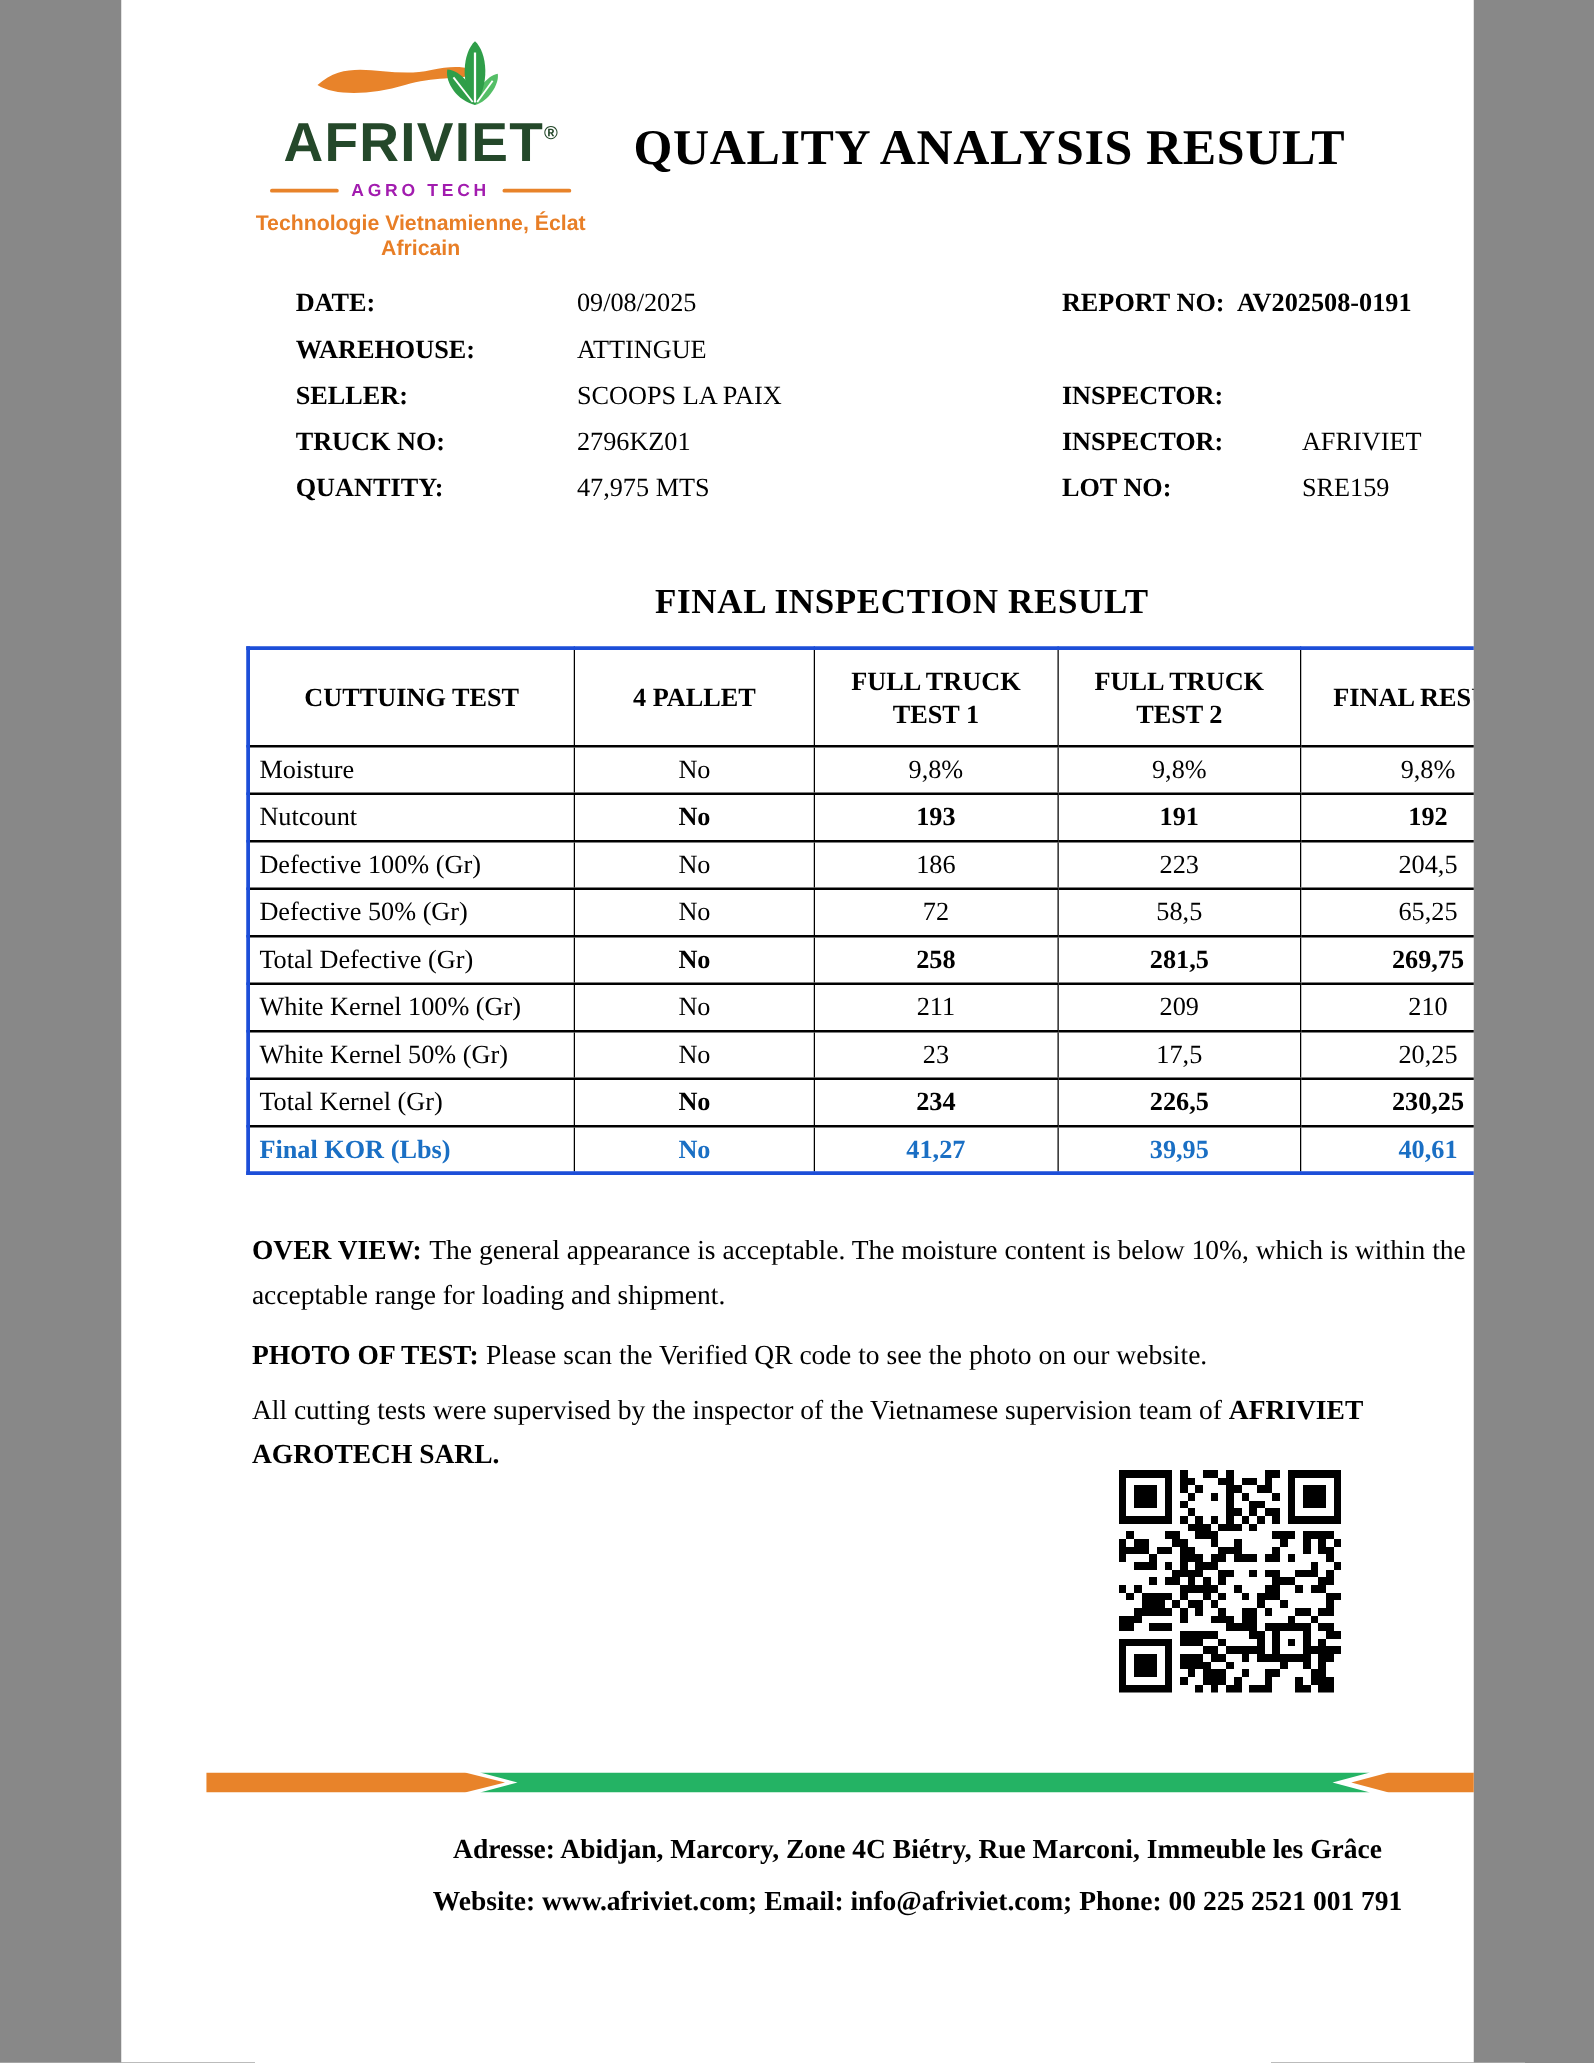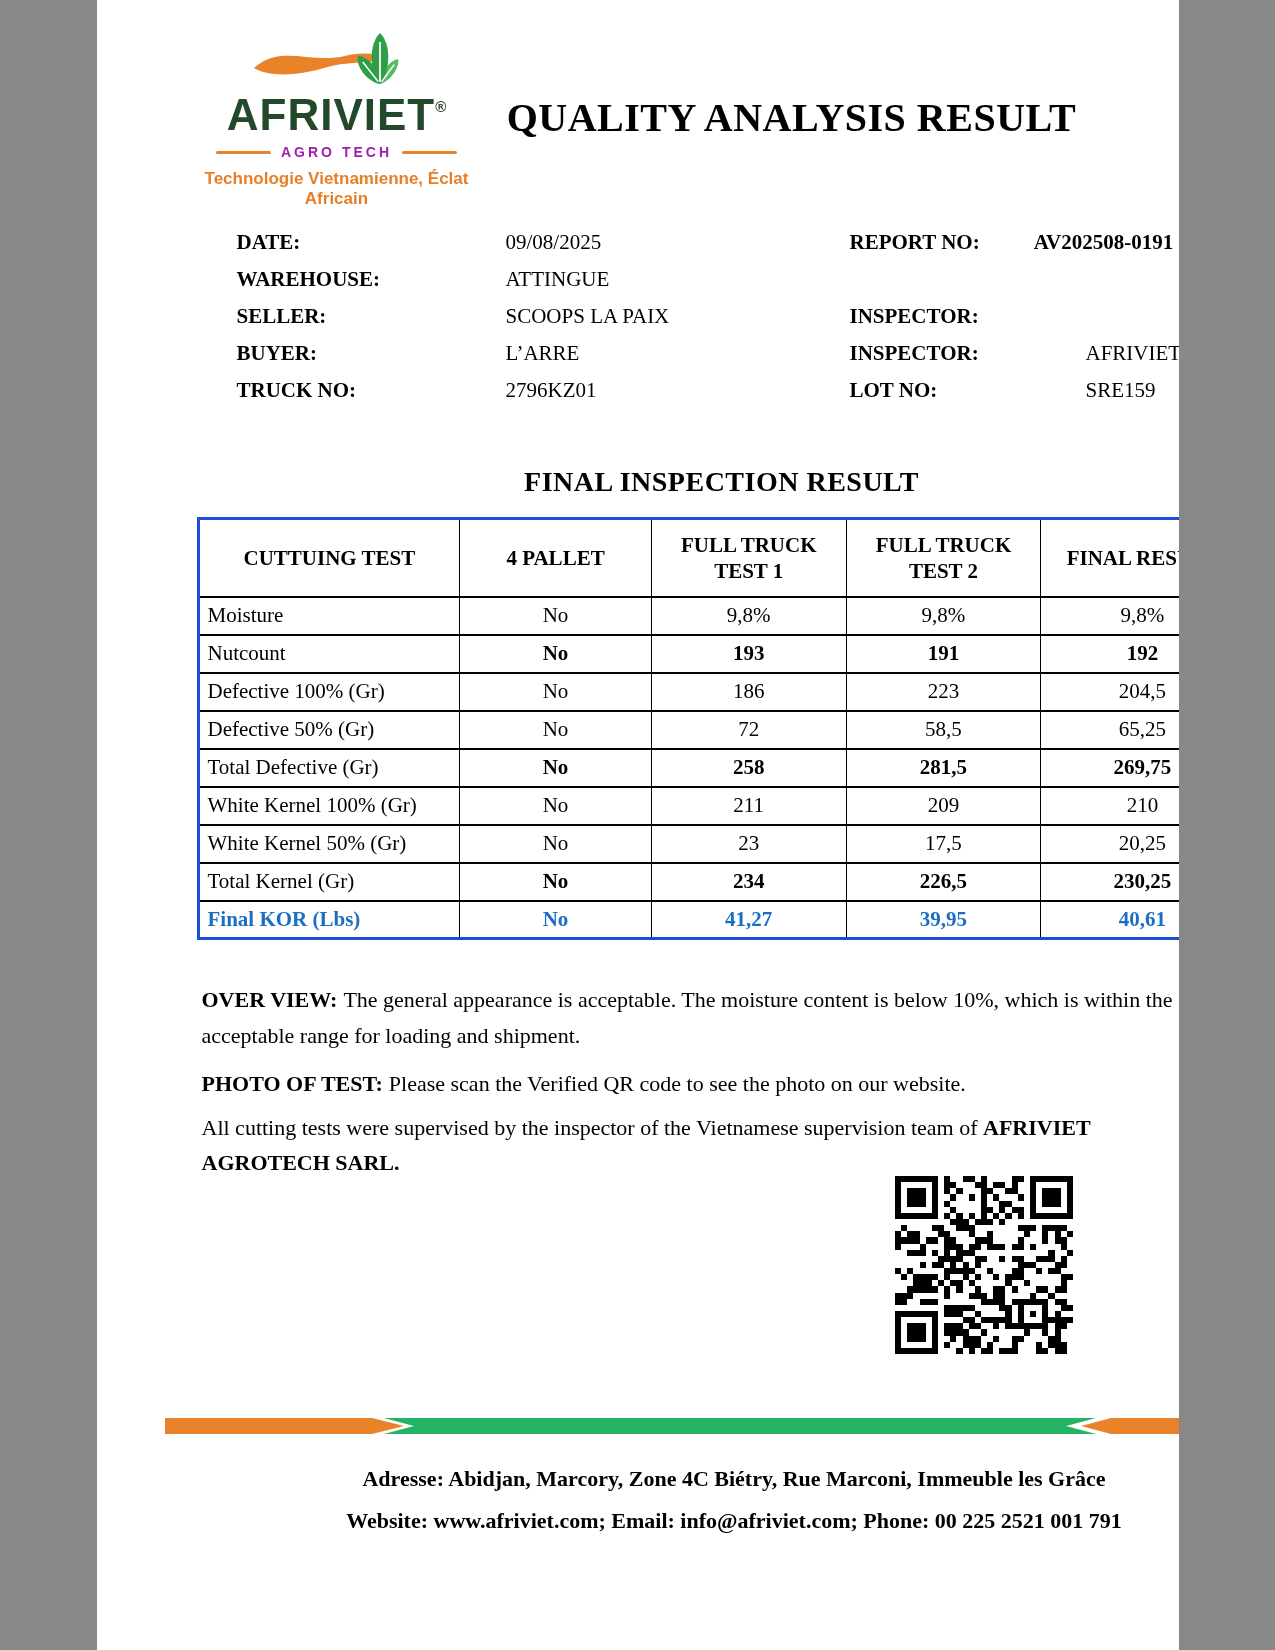--- a/index.html
+++ b/index.html
@@ -32,7 +32,7 @@
   .info-col { position:absolute; top:0; }
   .info-col.left  { left:0; width:560px; }
   .info-col.right { left:613px; width:440px; }
-  .irow { height:37px; display:flex; align-items:center; font-size:21px; white-space:nowrap;gap:44px; }
+  .irow { height:37px; display:flex; align-items:center; font-size:21px; white-space:nowrap; }
   .ilabel { font-weight:bold; }
   .info-col.left .ilabel { width:225px; flex:none; }
   .r-fixed .ilabel { width:192px; flex:none; }

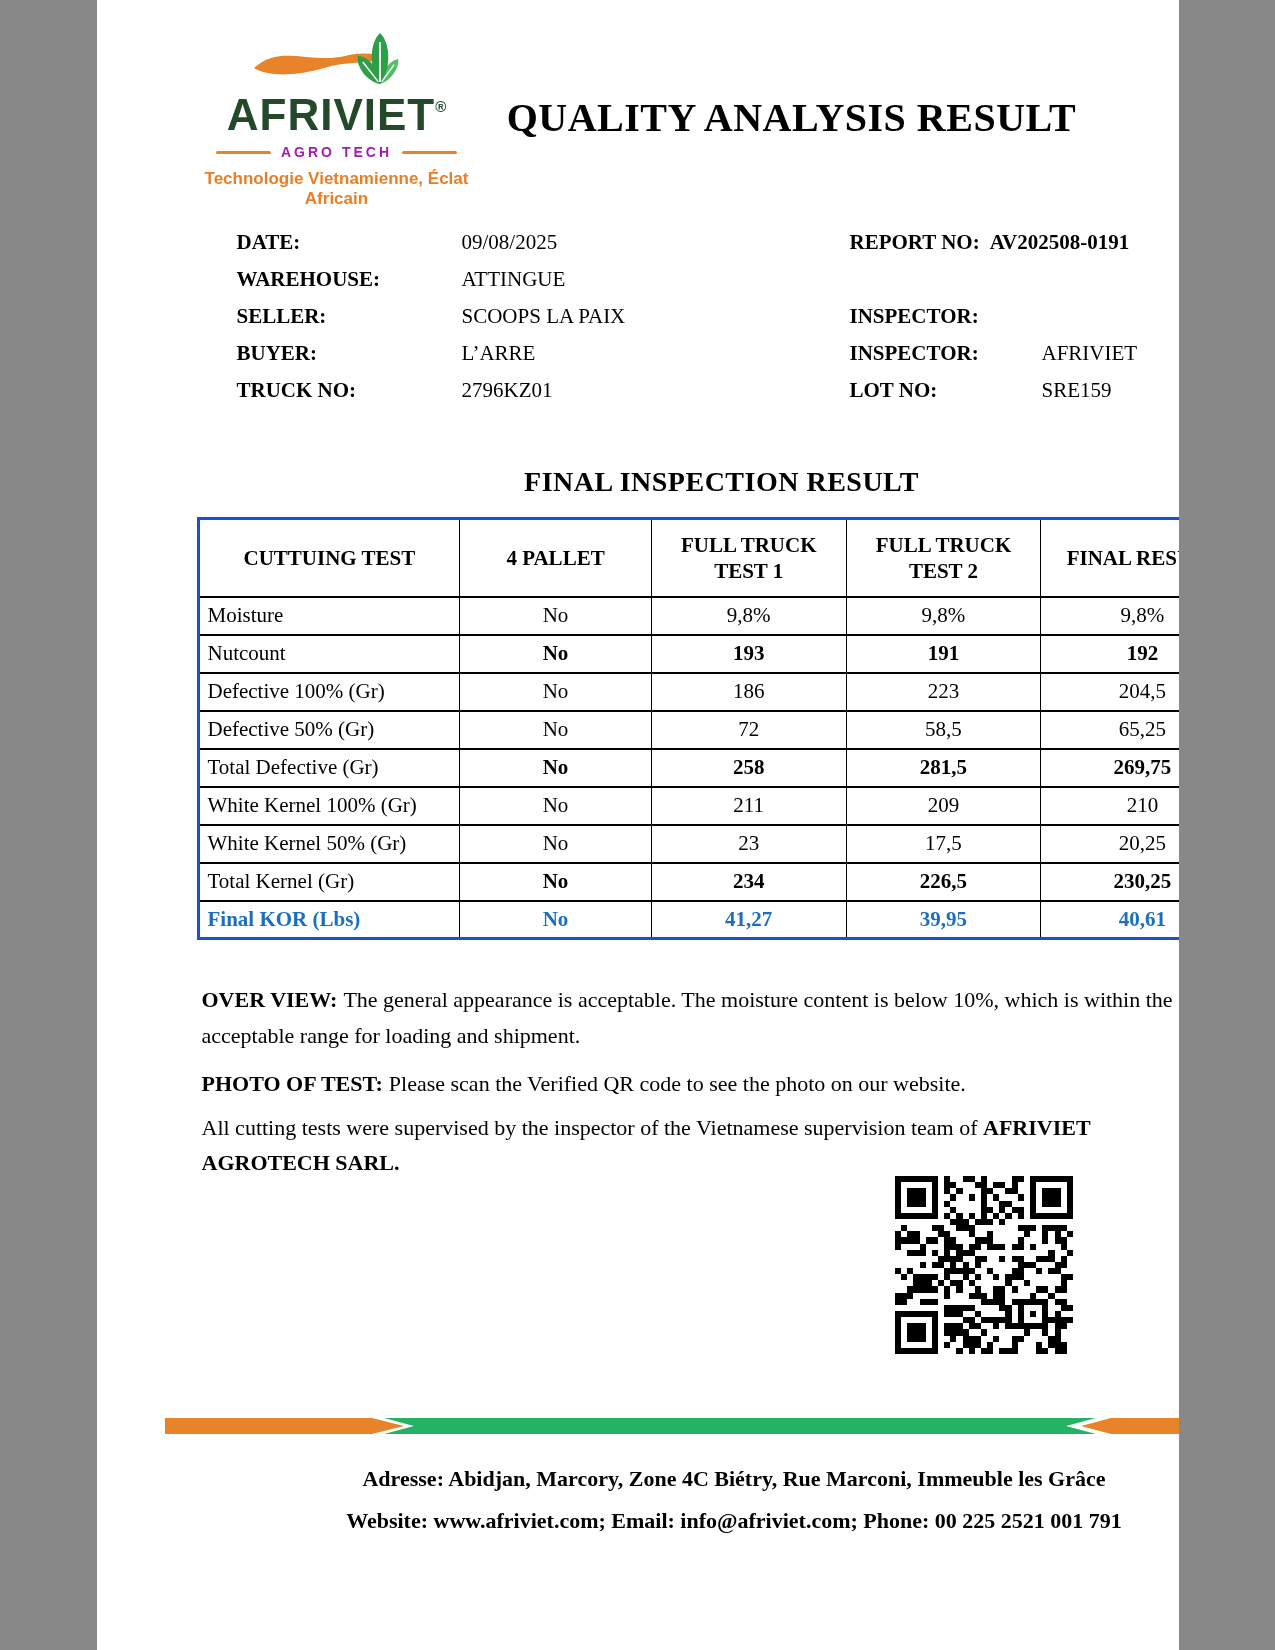--- a/index.html
+++ b/index.html
@@ -115,10 +115,6 @@
       <div class="irow">
           <span class="ilabel">SELLER:</span>
           <span class="ivalue">SCOOPS LA PAIX</span>
-        </div>
-      <div class="irow">
-          <span class="ilabel">BUYER:</span>
-          <span class="ivalue">L’ARRE</span>
         </div>
       <div class="irow">
           <span class="ilabel">TRUCK NO:</span>

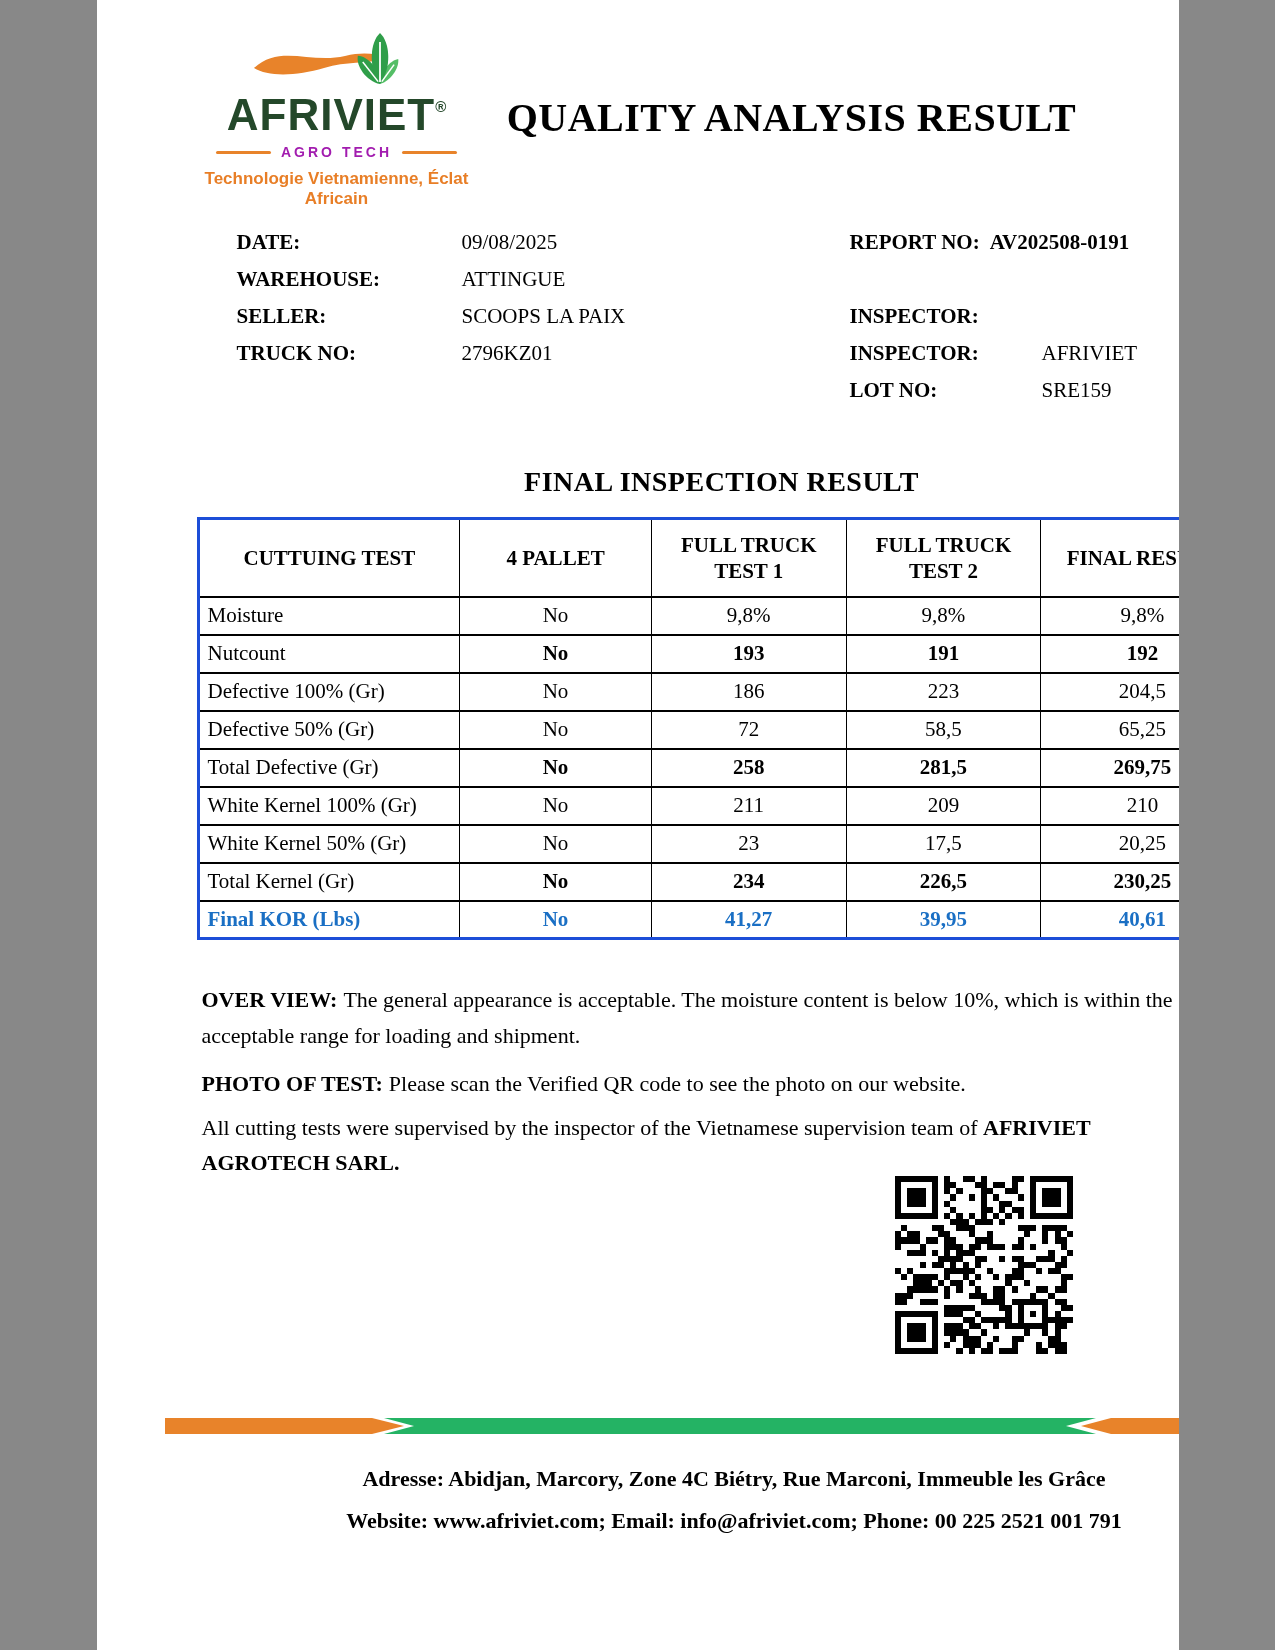--- a/index.html
+++ b/index.html
@@ -119,6 +119,10 @@
       <div class="irow">
           <span class="ilabel">TRUCK NO:</span>
           <span class="ivalue">2796KZ01</span>
+        </div>
+      <div class="irow">
+          <span class="ilabel">QUANTITY:</span>
+          <span class="ivalue">47,975 MTS</span>
         </div>
     </div>
     <div class="info-col right">

